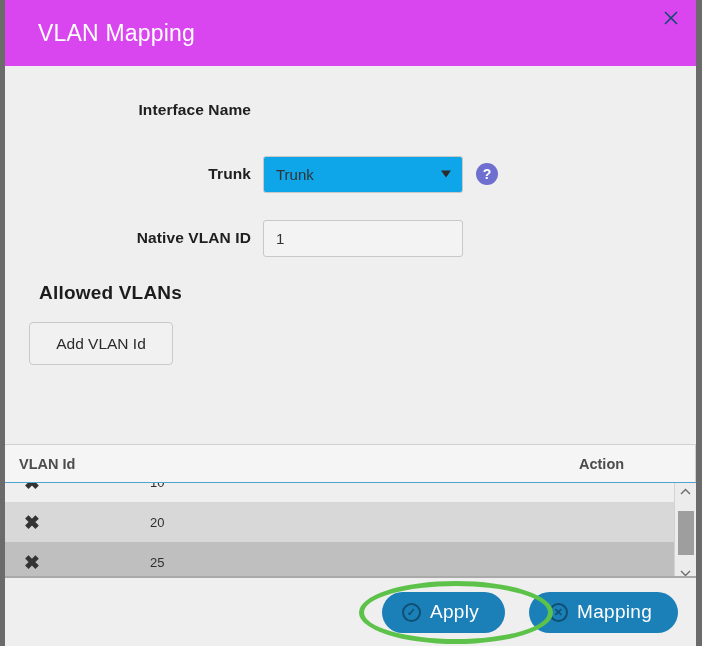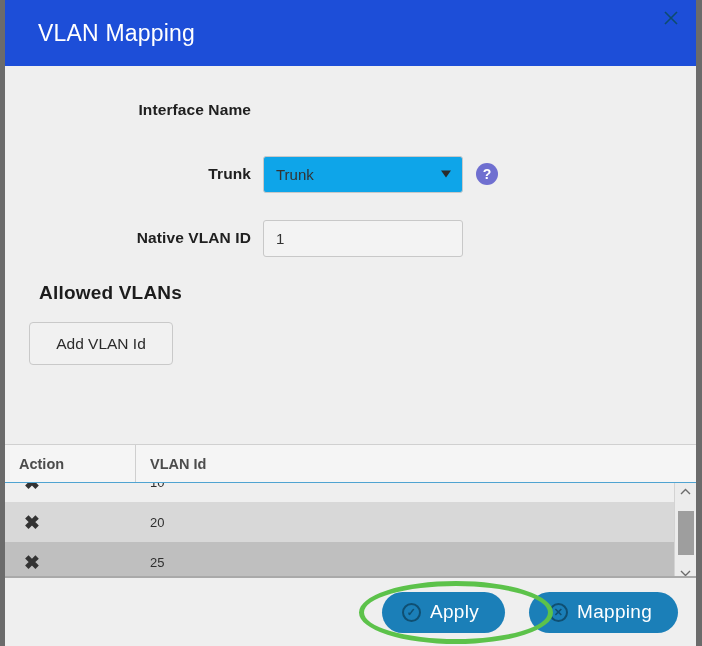--- a/index.html
+++ b/index.html
@@ -44,7 +44,7 @@
   
   .modal-header {
     height: 66px;
-    background: #1d4ed8;
+    background: #d946ef;
     position: relative;
     flex: none;
   }

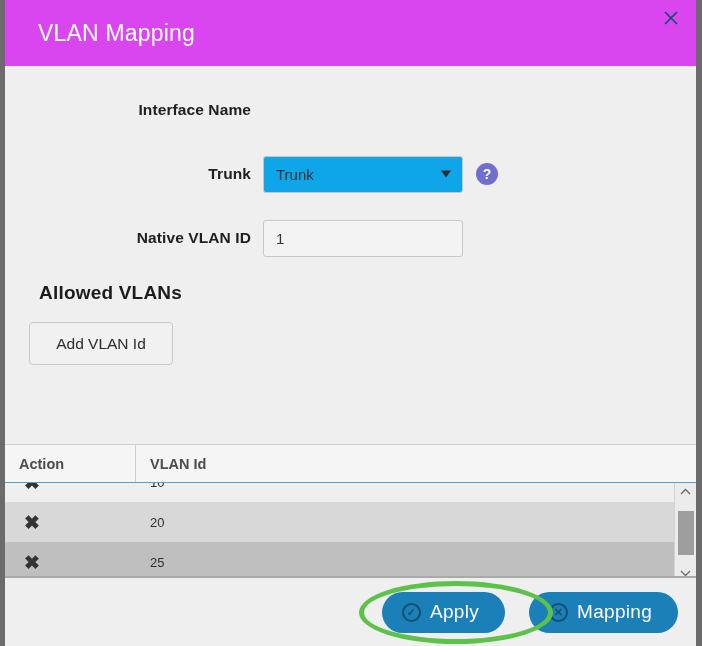--- a/index.html
+++ b/index.html
@@ -391,8 +391,8 @@
     <div class="grid">
 
       <div class="grid-header">
+        <div class="th th-vlan">VLAN Id</div>
         <div class="th th-action">Action</div>
-        <div class="th th-vlan">VLAN Id</div>
       </div>
 
       <div class="grid-scroll-wrap">

